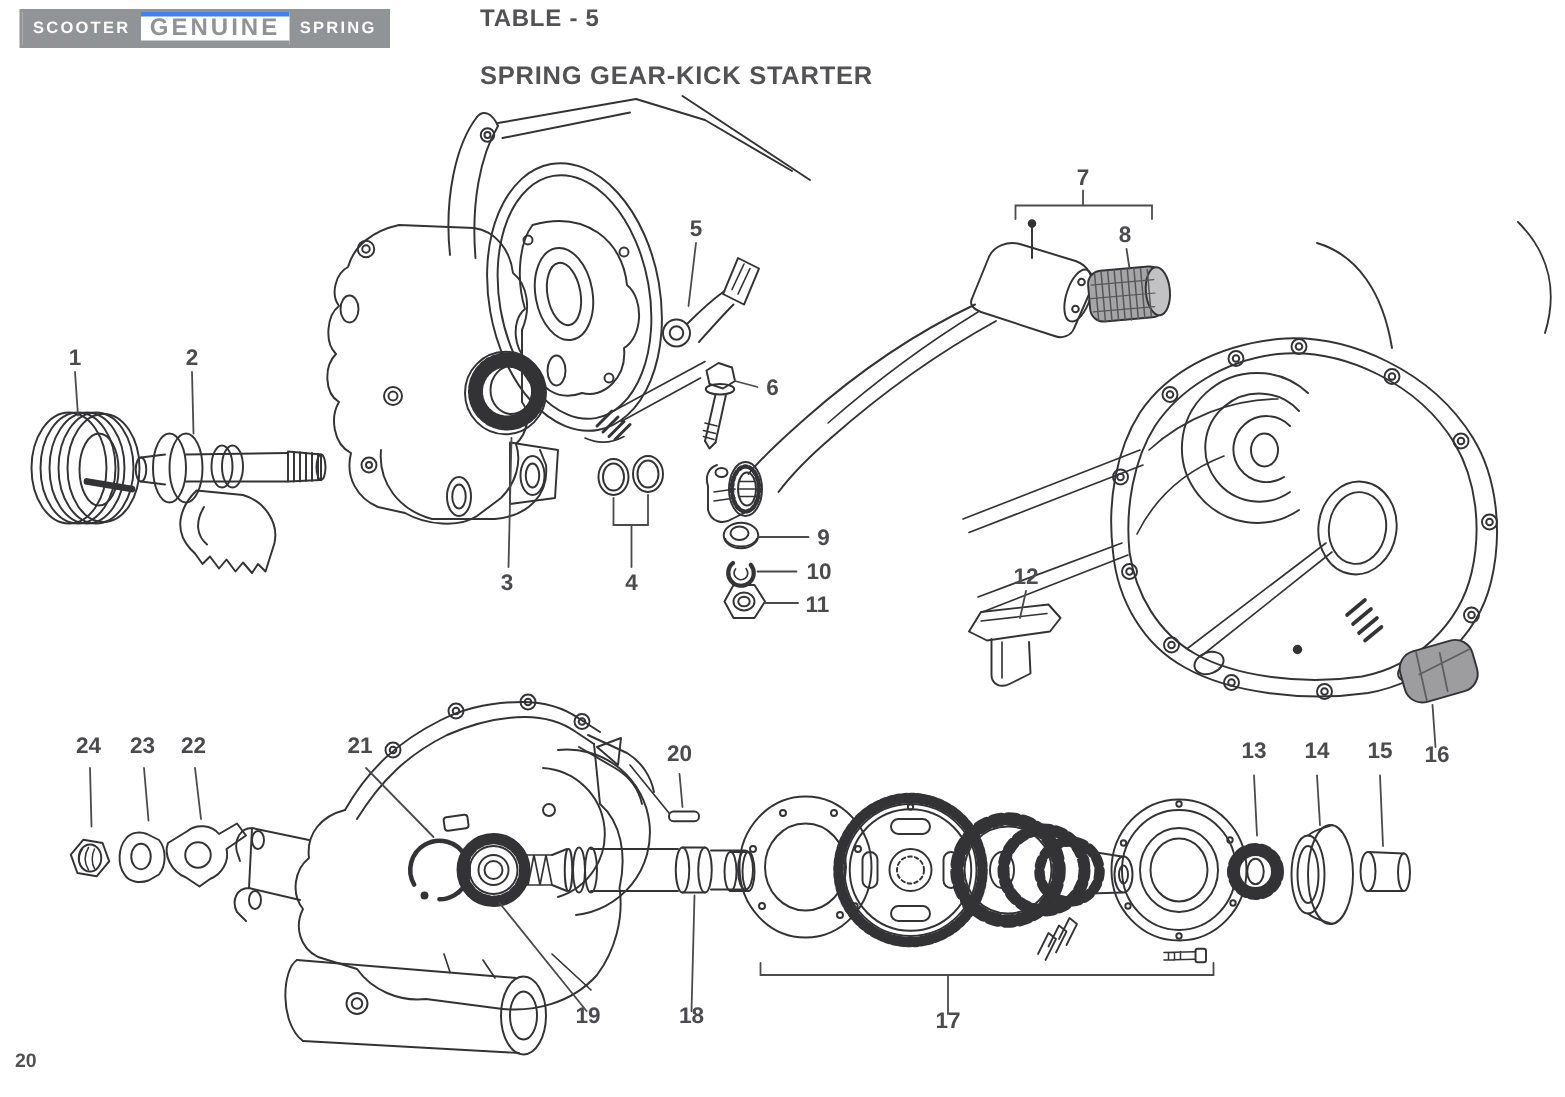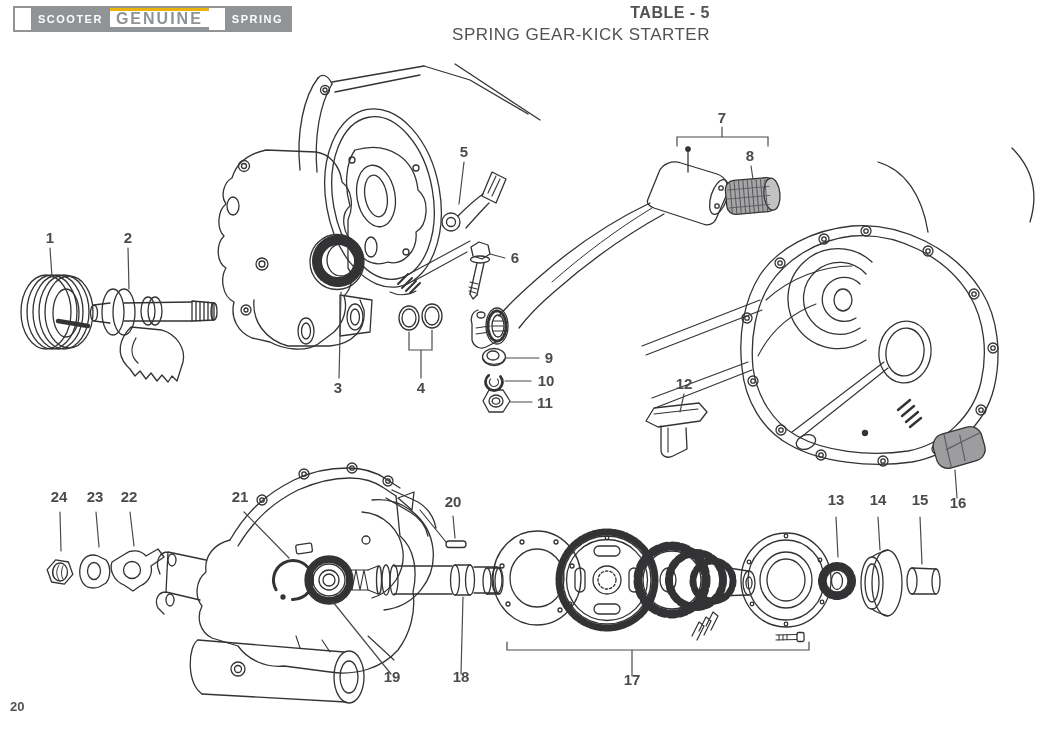--- a/index.html
+++ b/index.html
@@ -9,7 +9,7 @@
   #badge{position:absolute;left:13px;top:6px;display:flex;align-items:stretch;
          border:2px solid #909497;background:#fff;height:22px;}
   #badge .solid{background:#909497;color:#fdfdfd;font-weight:700;font-size:11px;
-       letter-spacing:1.5px;display:flex;align-items:center;padding:0 7px;margin-left:16px;}
+       letter-spacing:1.5px;display:flex;align-items:center;padding:0 7px;}
   #badge .open{background:#fff;color:#8f9396;font-weight:700;font-size:16px;letter-spacing:2px;
        display:flex;align-items:center;padding:0 6px;border-top:3px solid #eab308;
        border-bottom:3px solid #909497;}

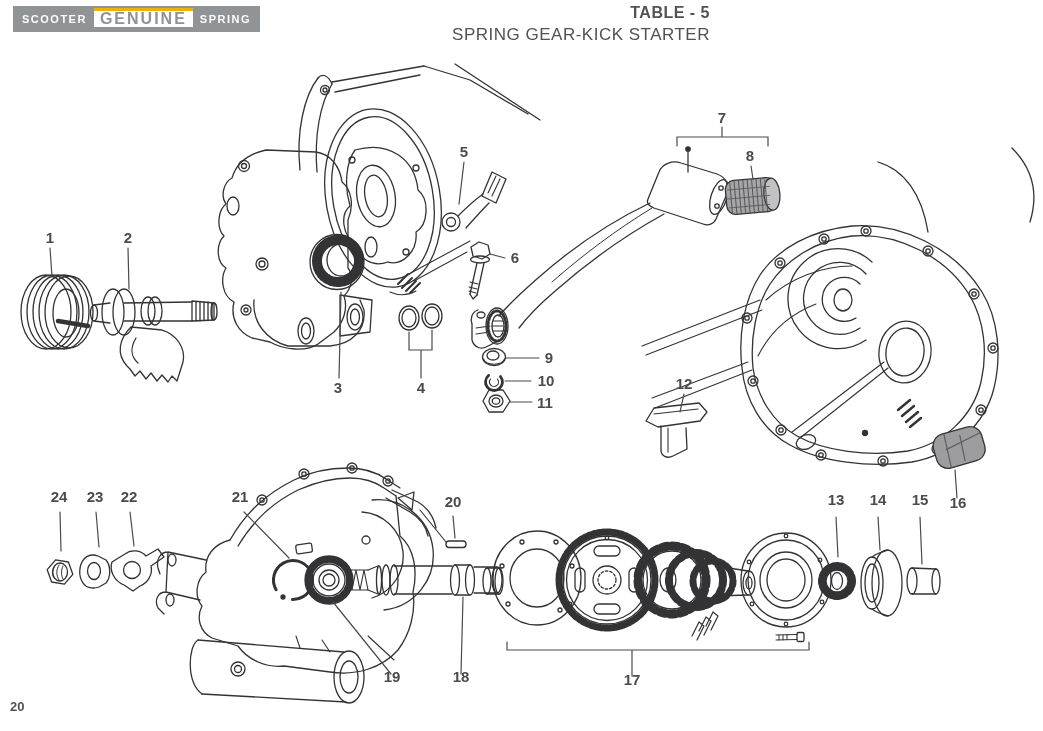--- a/index.html
+++ b/index.html
@@ -11,7 +11,7 @@
   #badge .solid{background:#909497;color:#fdfdfd;font-weight:700;font-size:11px;
        letter-spacing:1.5px;display:flex;align-items:center;padding:0 7px;}
   #badge .open{background:#fff;color:#8f9396;font-weight:700;font-size:16px;letter-spacing:2px;
-       display:flex;align-items:center;padding:0 6px;border-top:3px solid #eab308;
+       display:flex;align-items:center;padding:0 6px;border-top:3px solid #3b82f6;
        border-bottom:3px solid #909497;}
   
   #title{position:absolute;left:320px;top:4px;width:390px;text-align:right;color:#525254;}

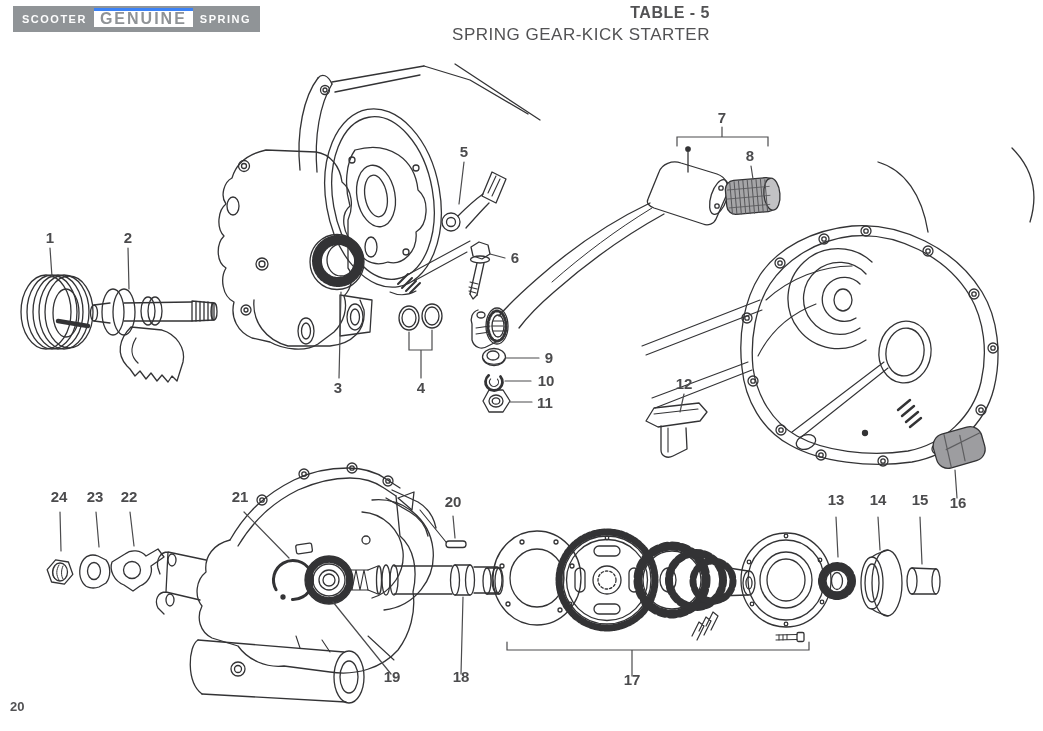--- a/index.html
+++ b/index.html
@@ -14,7 +14,7 @@
        display:flex;align-items:center;padding:0 6px;border-top:3px solid #3b82f6;
        border-bottom:3px solid #909497;}
   
-  #title{position:absolute;left:320px;top:4px;width:390px;text-align:right;color:#525254;}
+  #title{position:absolute;left:320px;top:4px;width:390px;text-align:left;color:#525254;}
   #title .l1{font-size:16px;font-weight:700;letter-spacing:.5px;}
   #title .l2{font-size:17px;font-weight:400;letter-spacing:.5px;margin-top:3px;}
   

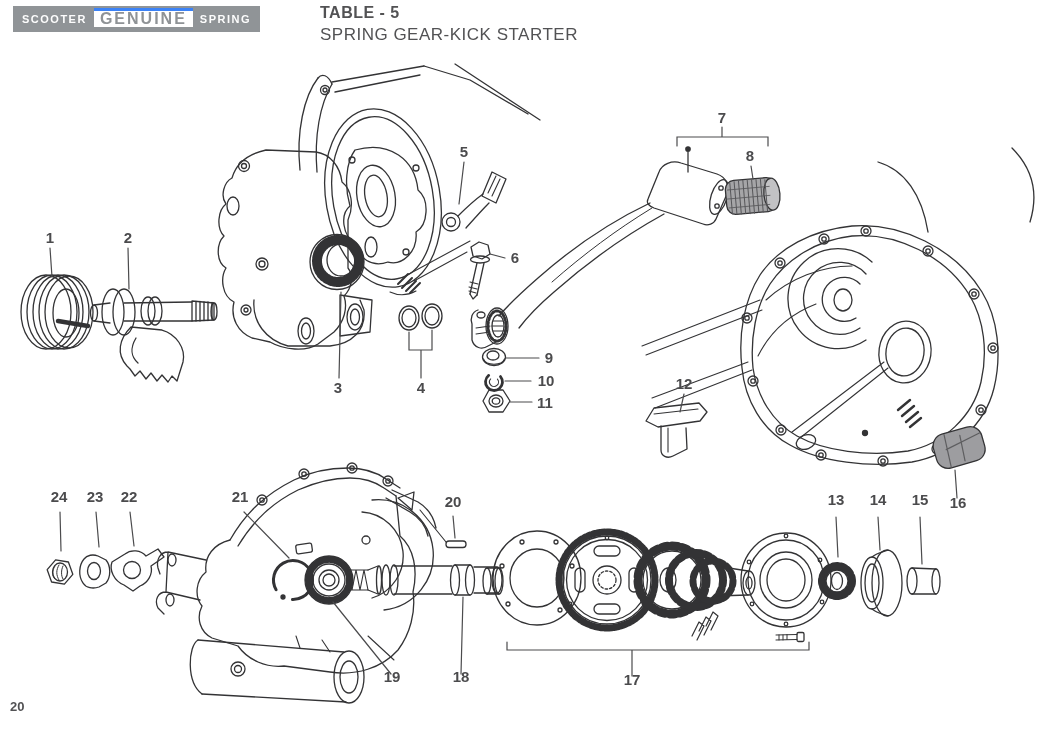--- a/index.html
+++ b/index.html
@@ -16,7 +16,7 @@
   
   #title{position:absolute;left:320px;top:4px;width:390px;text-align:left;color:#525254;}
   #title .l1{font-size:16px;font-weight:700;letter-spacing:.5px;}
-  #title .l2{font-size:17px;font-weight:400;letter-spacing:.5px;margin-top:3px;}
+  #title .l2{font-size:17px;font-weight:700;letter-spacing:.5px;margin-top:19px;}
   
   #pageno{position:absolute;left:10px;top:699px;font-size:13px;font-weight:700;color:#525254;}
   svg{position:absolute;left:0;top:0;}

